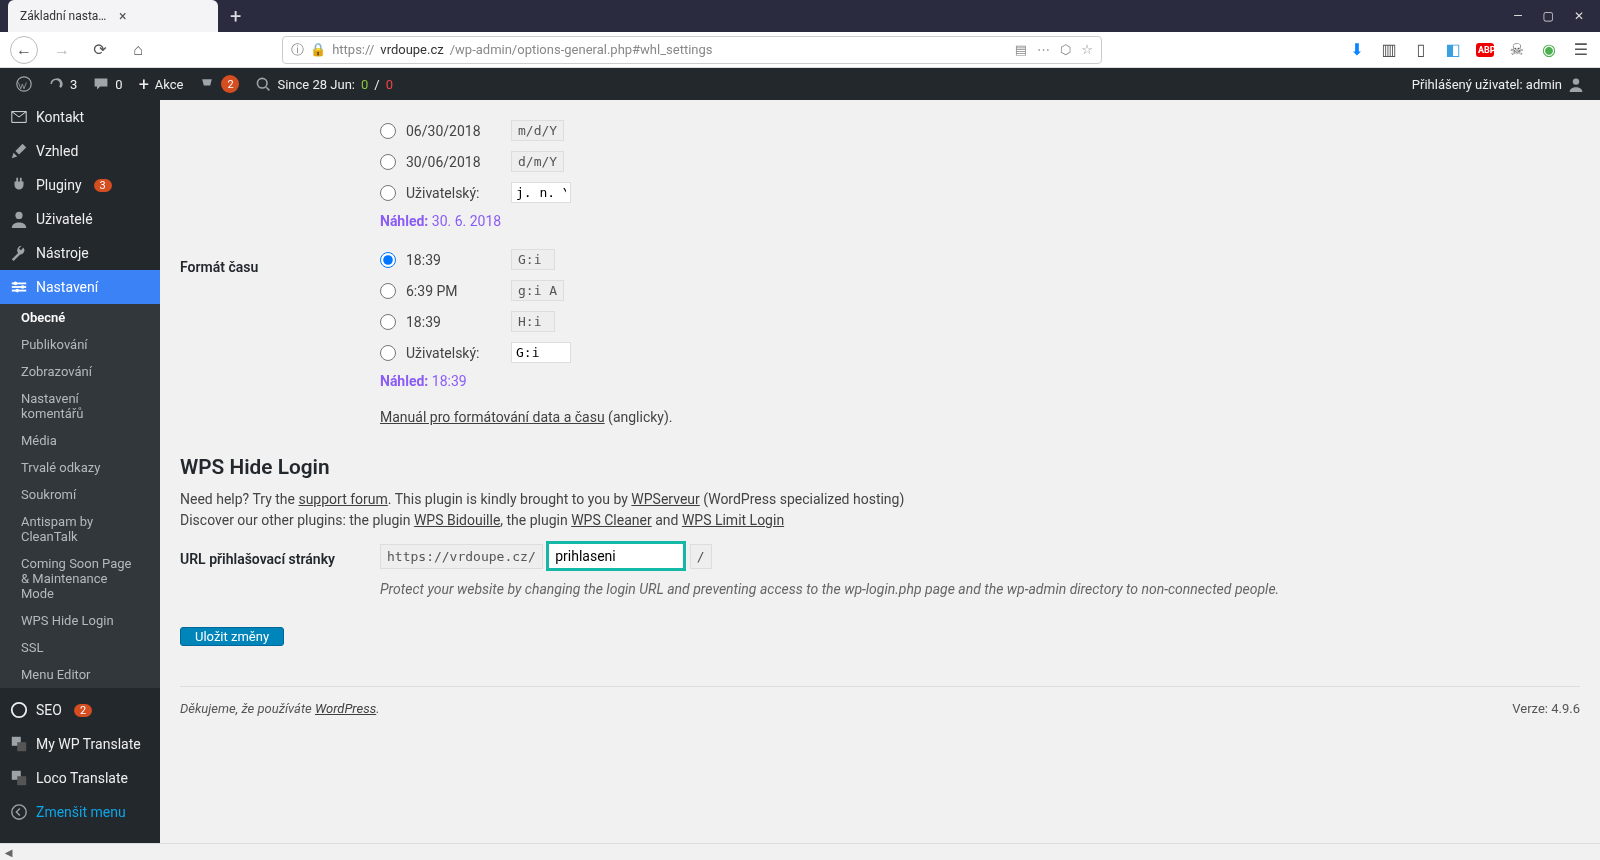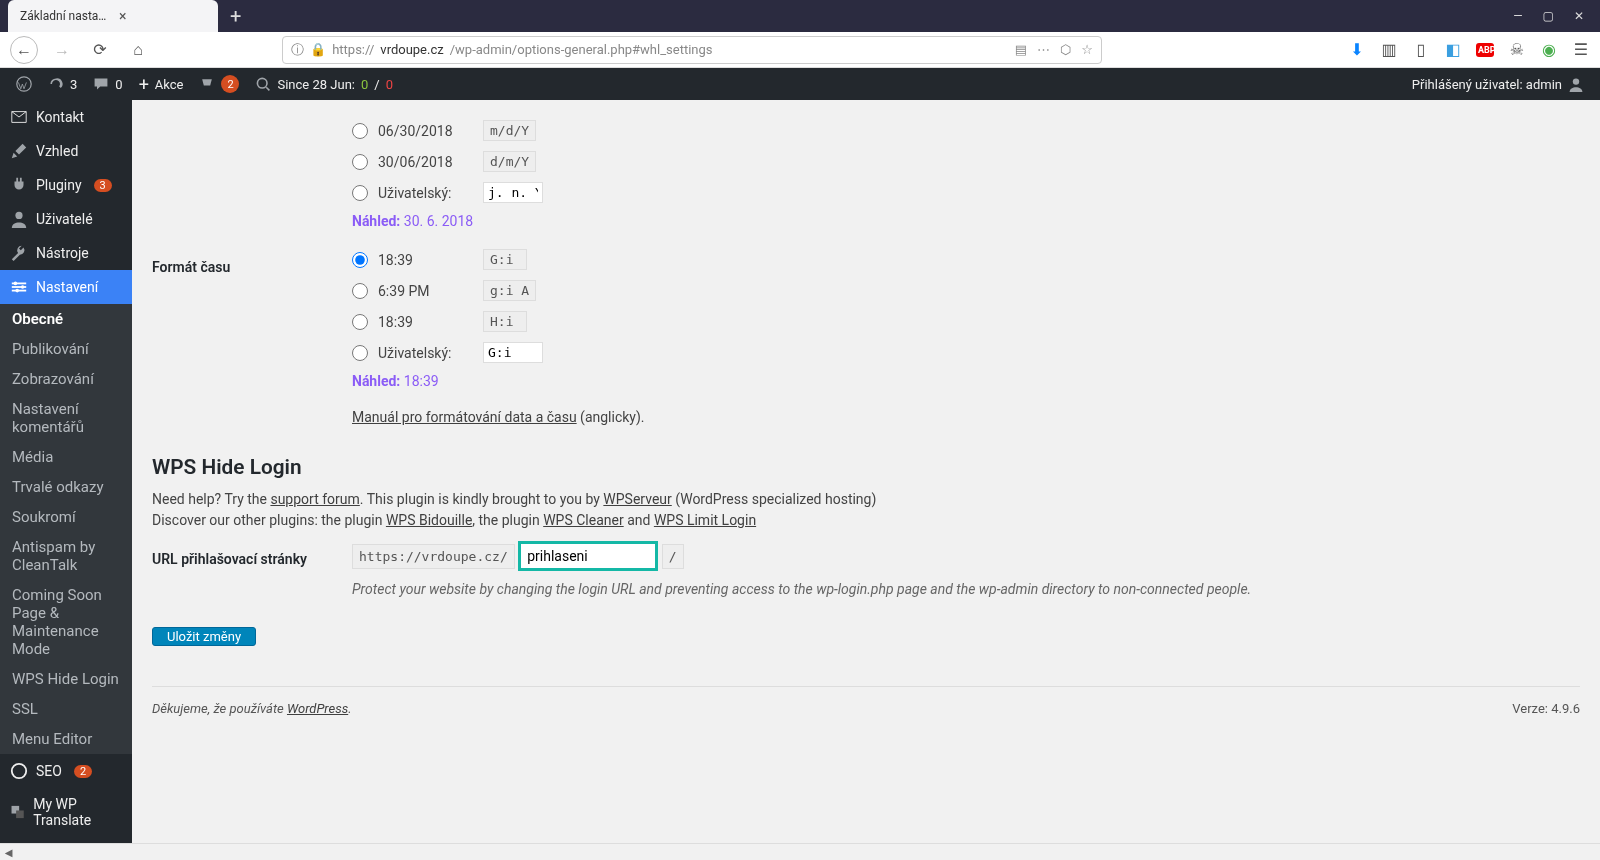--- a/index.html
+++ b/index.html
@@ -37,7 +37,7 @@
 .wp-body { display: flex; height: calc(100vh - 100px); }
 
 
-.wp-sidebar { width: 132px; background: #23282d; color: #eee; font-size: 14px; display: flex; flex-direction: column; overflow-y: auto; }
+.wp-sidebar { width: 160px; background: #23282d; color: #eee; font-size: 14px; display: flex; flex-direction: column; overflow-y: auto; }
 .wp-sidebar::-webkit-scrollbar { width: 0; }
 .menu-item { padding: 8px 10px; display: flex; align-items: center; gap: 8px; color: #eee; cursor: pointer; }
 .menu-item svg { width: 18px; height: 18px; fill: #9ea3a8; }

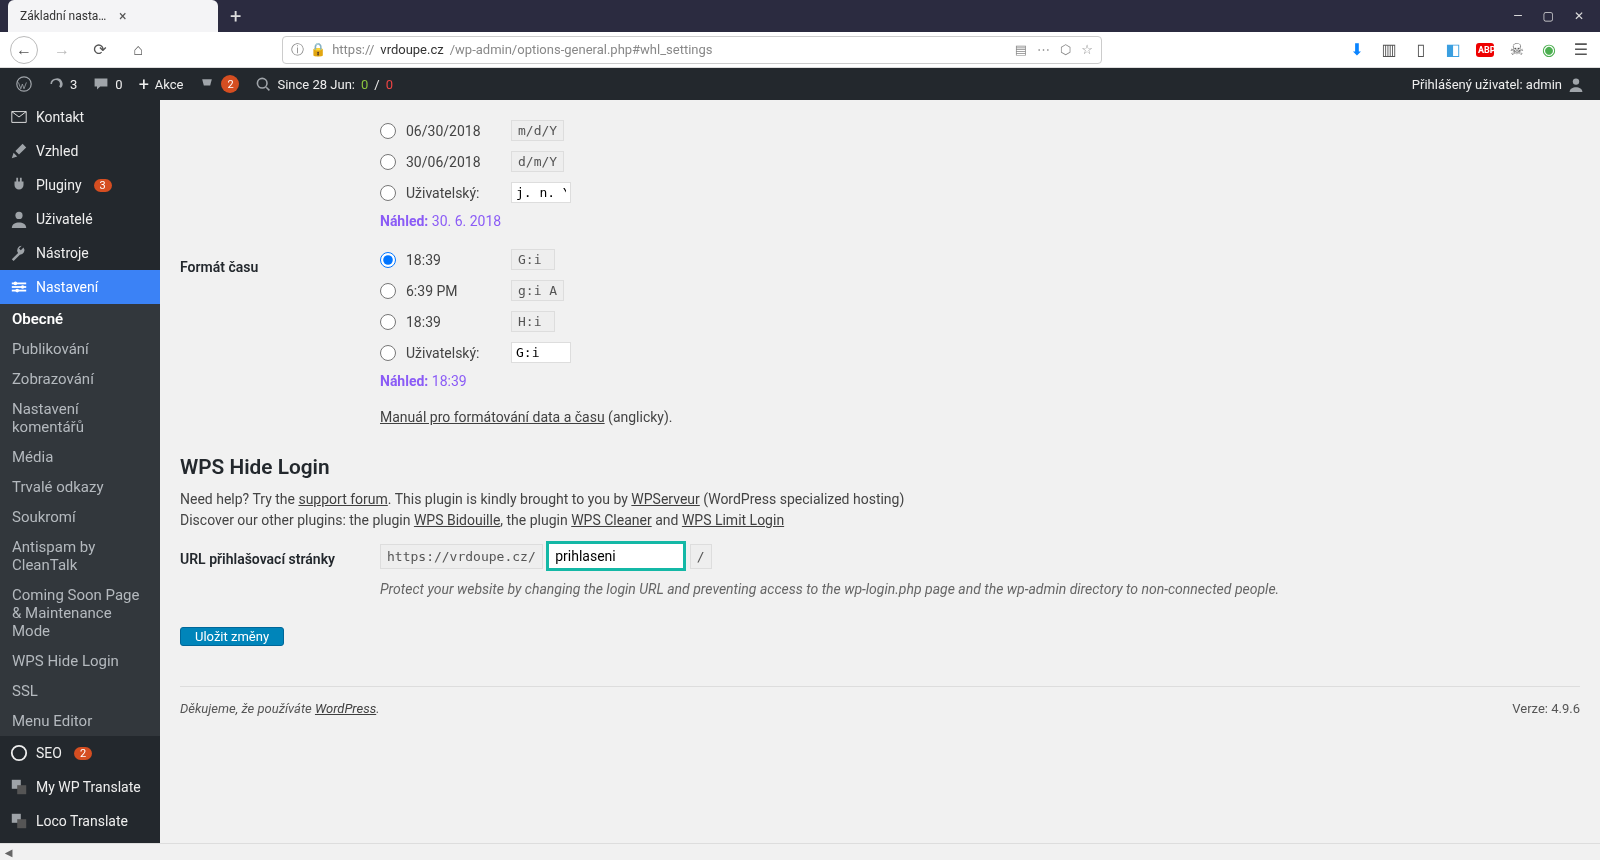--- a/index.html
+++ b/index.html
@@ -46,7 +46,7 @@
 .menu-item.current::after { content: ''; position: absolute; right: -8px; top: 50%; transform: translateY(-50%); border: 8px solid transparent; border-right-color: #f1f1f1; }
 .menu-item .count { background: #d54e21; color: #fff; border-radius: 10px; padding: 0 6px; font-size: 11px; margin-left: 4px; }
 .submenu { background: #32373c; }
-.submenu .sub-item { padding: 6px 12px; font-size: 15px; color: #b4b9be; cursor: pointer; }
+.submenu .sub-item { padding: 6px 21px; font-size: 13px; color: #b4b9be; cursor: pointer; }
 .submenu .sub-item.current { color: #fff; font-weight: 600; }
 .menu-separator { height: 5px; }
 .collapse-item { padding: 8px 10px; display: flex; align-items: center; gap: 8px; color: #0ea5e9; cursor: pointer; }

